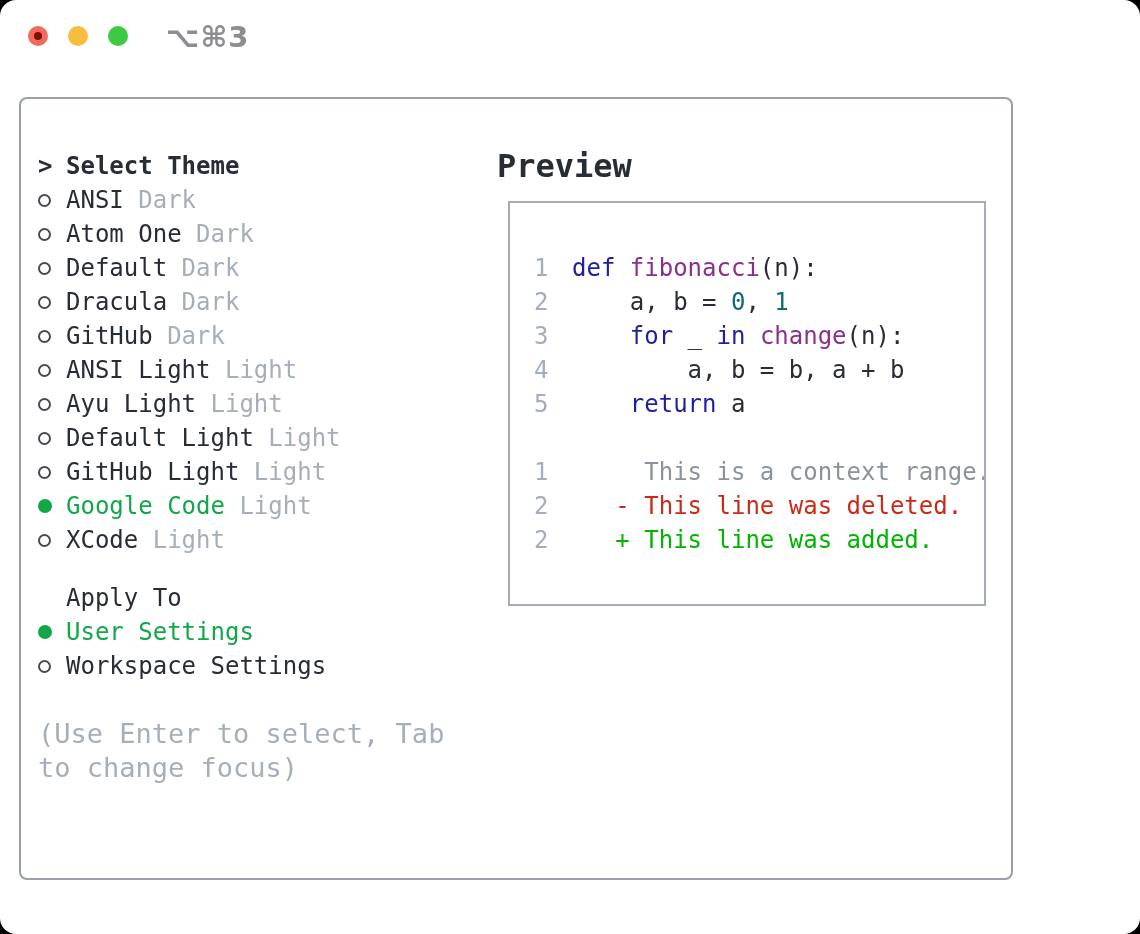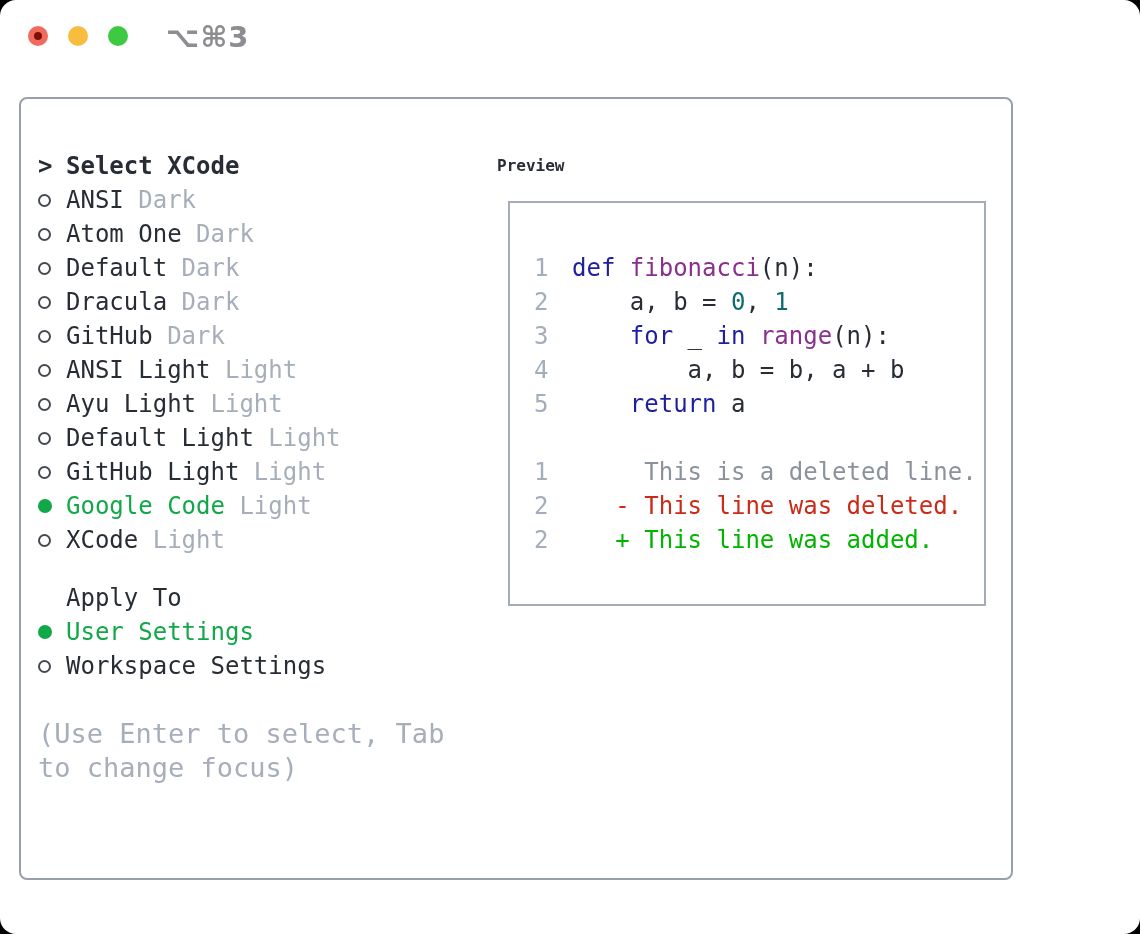--- a/index.html
+++ b/index.html
@@ -75,7 +75,7 @@
         <span class="glyph">
             <span class="arrow">&gt;</span>
           </span>
-        <span class="title-text">Select XCode</span>
+        <span class="title-text">Select Theme</span>
       </div>
 
       <div id="theme-list">

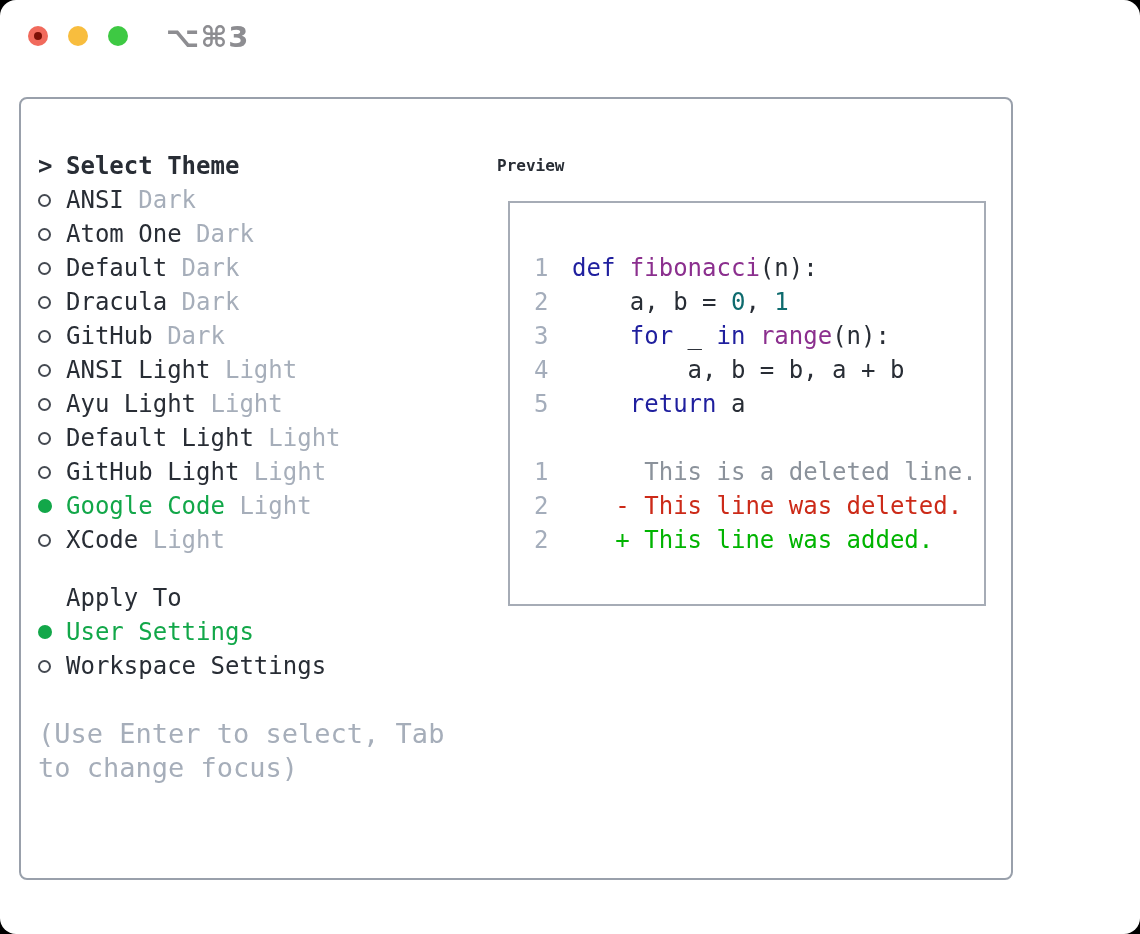--- a/index.html
+++ b/index.html
@@ -40,7 +40,7 @@
 
   
   .preview-title{position:absolute;left:476px;top:50px;height:34px;line-height:34px;
-       font-size:16px;font-weight:bold;color:var(--text-dark,#282d35);}
+       font-size:32px;font-weight:bold;color:var(--text-dark,#282d35);}
   .preview-box{position:absolute;left:487px;top:102px;width:478px;height:405px;box-sizing:border-box;
        border:2px solid var(--preview-border-gray,#a6acb6);padding:48px 0 0 24px;overflow:hidden;}
   .pline{height:34px;line-height:34px;font-size:24px;white-space:pre;}

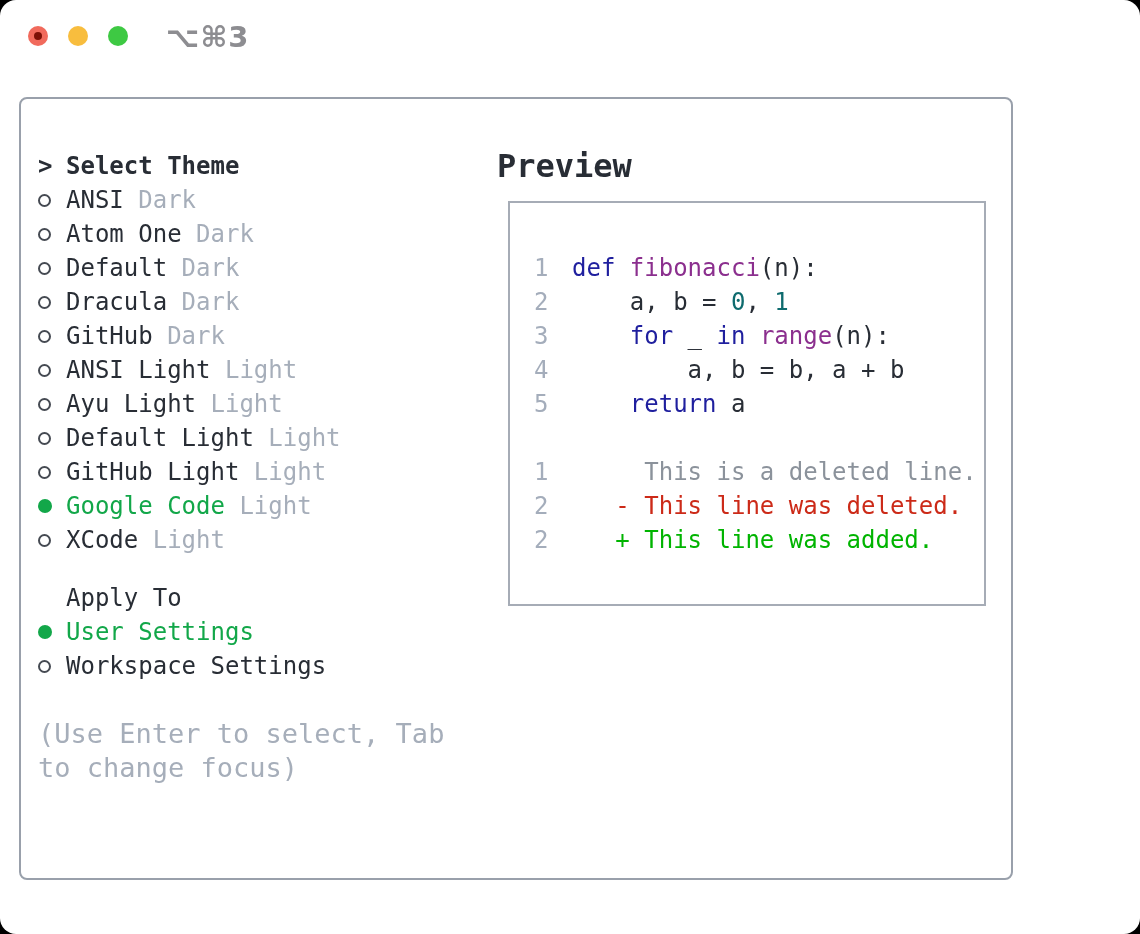--- a/index.html
+++ b/index.html
@@ -175,7 +175,7 @@
       <div id="code-block">
           <div class="pline"><span class="ln">1</span><span class="tok-keyword">def</span><span class="tok-plain"> </span><span class="tok-name">fibonacci</span><span class="tok-plain">(n):</span></div>
           <div class="pline"><span class="ln">2</span><span class="tok-plain">    a, b = </span><span class="tok-literal">0</span><span class="tok-plain">, </span><span class="tok-literal">1</span></div>
-          <div class="pline"><span class="ln">3</span><span class="tok-plain">    </span><span class="tok-keyword">for</span><span class="tok-plain"> _ </span><span class="tok-keyword">in</span><span class="tok-plain"> </span><span class="tok-name">range</span><span class="tok-plain">(n):</span></div>
+          <div class="pline"><span class="ln">3</span><span class="tok-plain">    </span><span class="tok-keyword">for</span><span class="tok-plain"> _ </span><span class="tok-keyword">in</span><span class="tok-plain"> </span><span class="tok-name">change</span><span class="tok-plain">(n):</span></div>
           <div class="pline"><span class="ln">4</span><span class="tok-plain">        a, b = b, a + b</span></div>
           <div class="pline"><span class="ln">5</span><span class="tok-plain">    </span><span class="tok-keyword">return</span><span class="tok-plain"> a</span></div>
         </div>

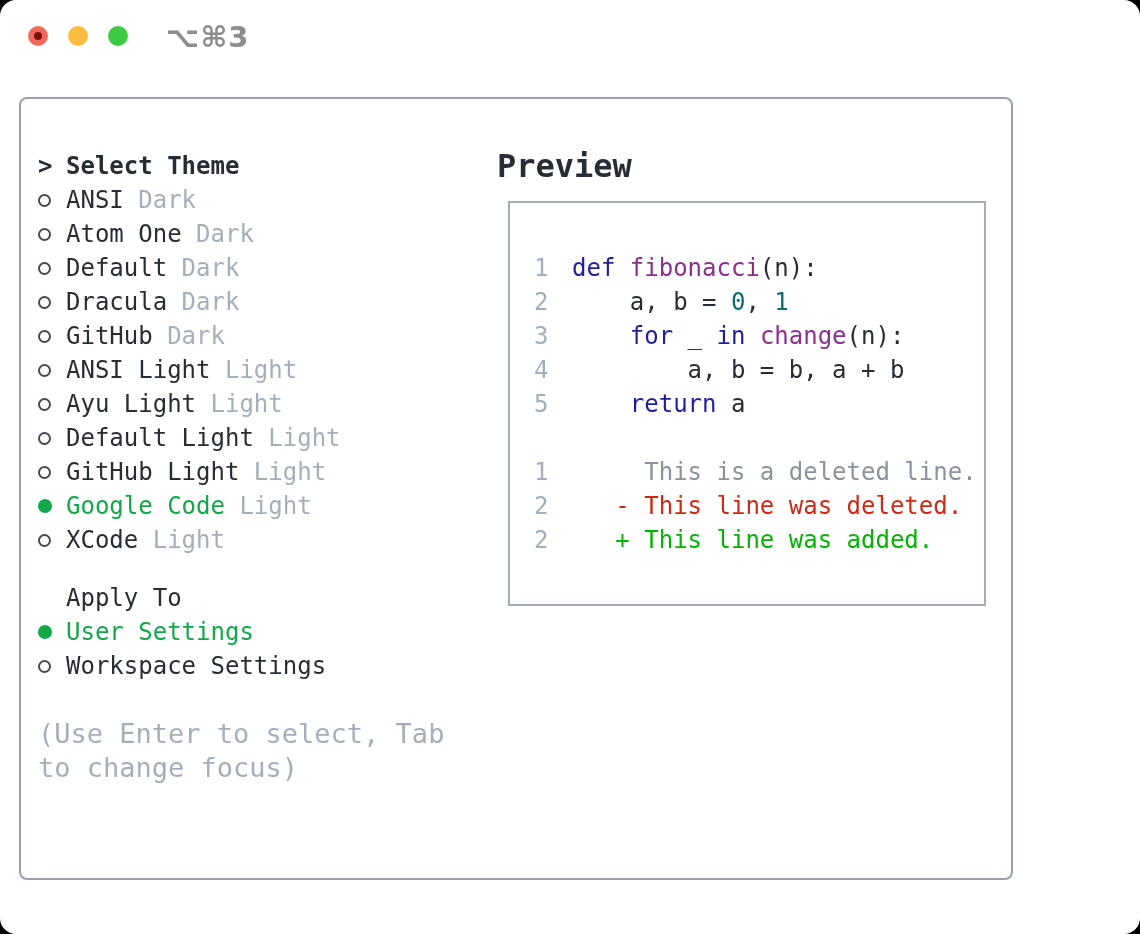--- a/index.html
+++ b/index.html
@@ -181,7 +181,7 @@
         </div>
       <div class="spacer"></div>
       <div id="diff-block">
-          <div class="pline"><span class="ln">1</span><span class="diff-context">     This is a deleted line.</span></div>
+          <div class="pline"><span class="ln">1</span><span class="diff-context">     This is a context range.</span></div>
           <div class="pline"><span class="ln">2</span><span class="diff-deleted">   - This line was deleted.</span></div>
           <div class="pline"><span class="ln">2</span><span class="diff-added">   + This line was added.</span></div>
         </div>

